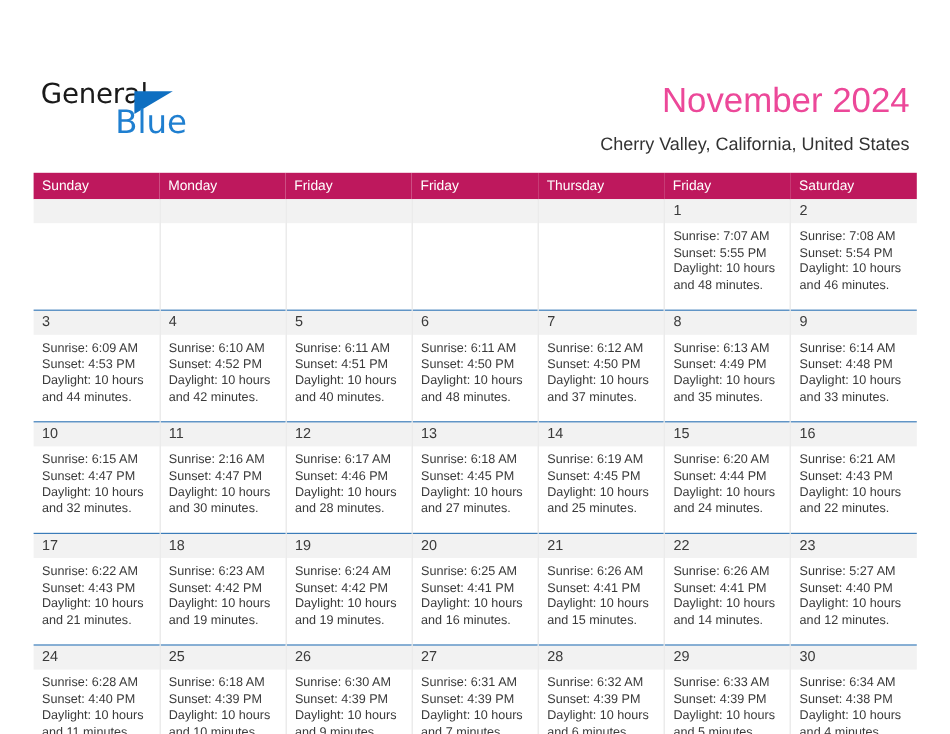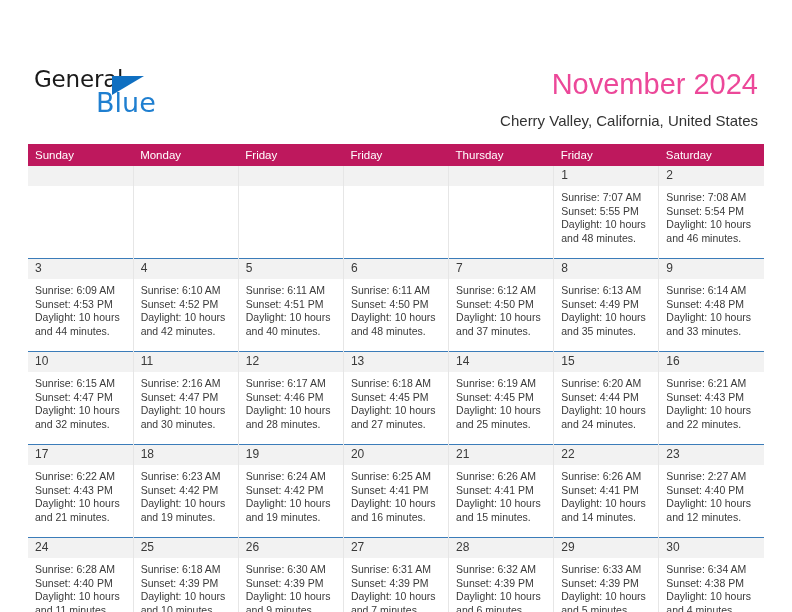--- a/index.html
+++ b/index.html
@@ -353,7 +353,7 @@
           <td>
             <div class="daynum">23</div>
             <div class="info">
-              <div>Sunrise: 2:27 AM</div>
+              <div>Sunrise: 5:27 AM</div>
               <div>Sunset: 4:40 PM</div>
               <div class="dl">Daylight: 10 hours and 12 minutes.</div>
             </div>

